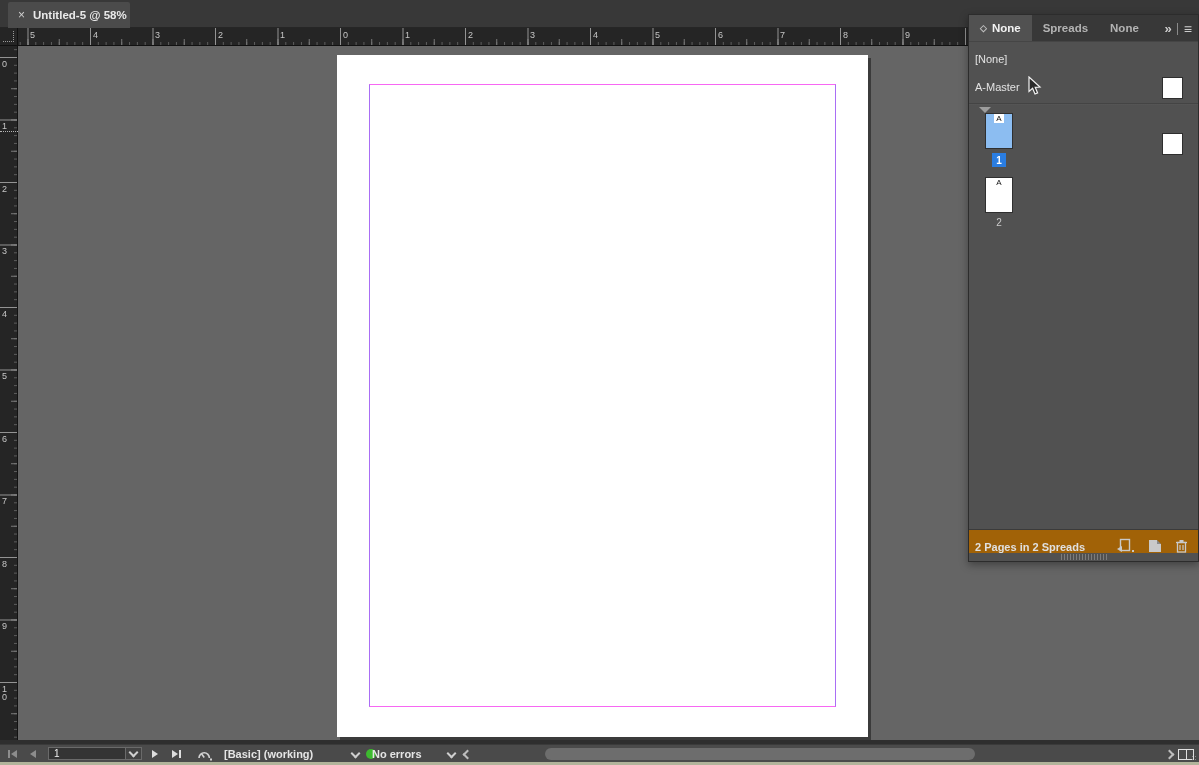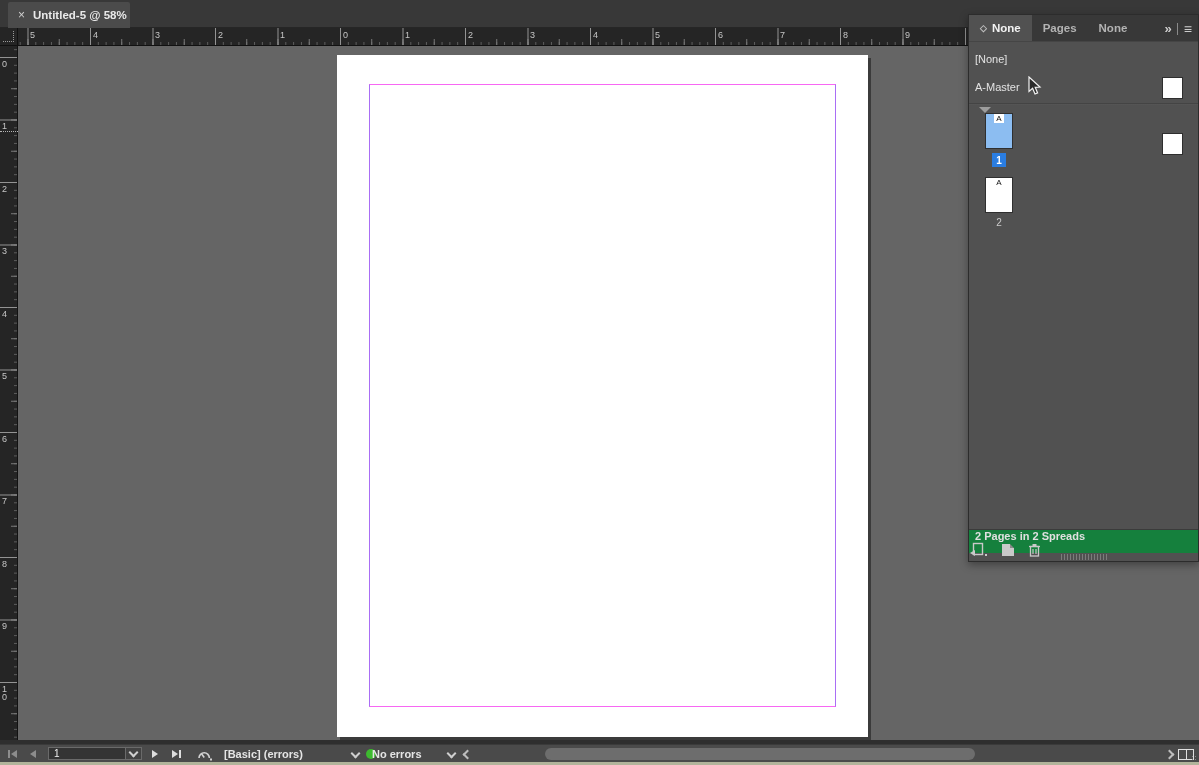--- a/index.html
+++ b/index.html
@@ -182,7 +182,7 @@
         <span>None</span>
       </div>
       <div class="ptab">
-        <span>Pages</span>
+        <span>Spreads</span>
       </div>
       <div class="ptab">
         <span>None</span>

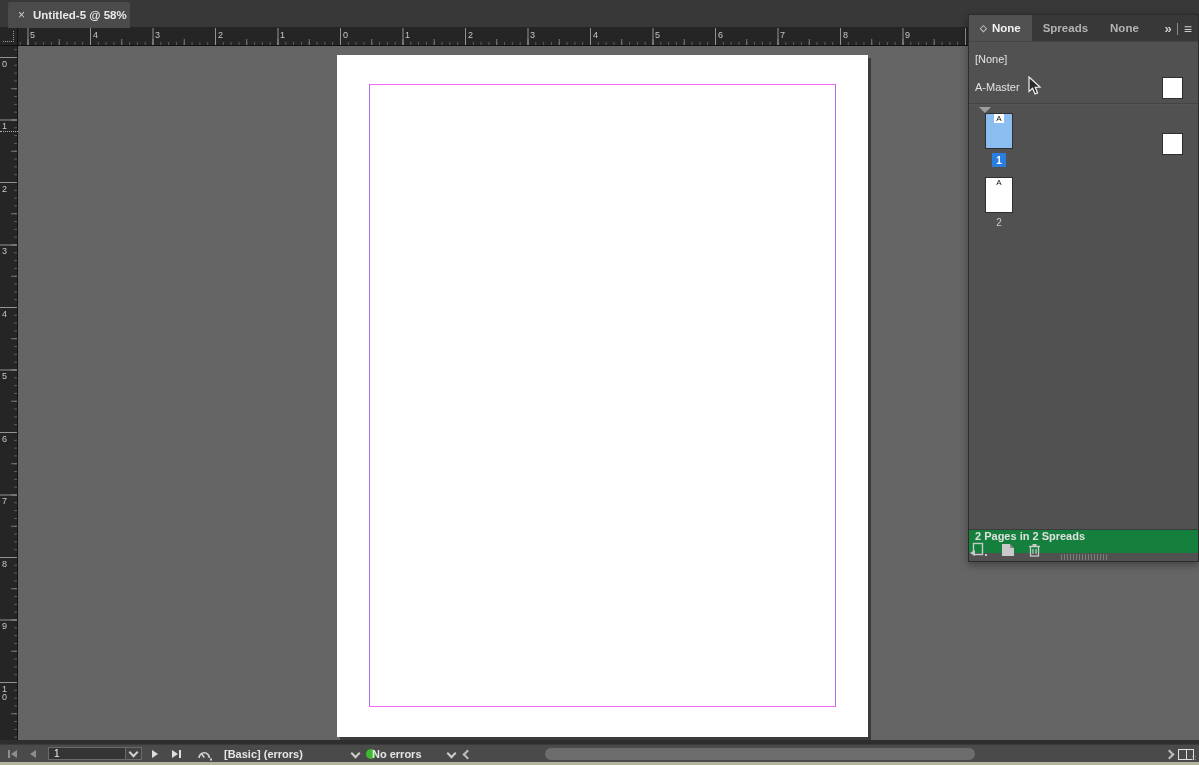--- a/index.html
+++ b/index.html
@@ -82,7 +82,7 @@
   .pglabel{position:absolute;left:16px;top:202px;width:28px;text-align:center;
            font-size:10px;color:#cccccc;}
   .panel-foot{position:absolute;left:0;bottom:8px;width:100%;height:24px;border-top:1px solid #3b3b3b;
-           display:flex;align-items:flex-start;box-sizing:border-box;background:#15803d;flex-direction:column;}
+           display:flex;align-items:flex-end;box-sizing:border-box;background:#a16207;}
   .foot-text{margin-left:6px;font-size:11px;font-weight:700;color:#e0e0e0;flex:1;}
   .foot-icons{display:flex;align-items:center;gap:13px;margin-right:10px;}
   .panel-grip{position:absolute;left:50%;bottom:1px;transform:translateX(-50%);

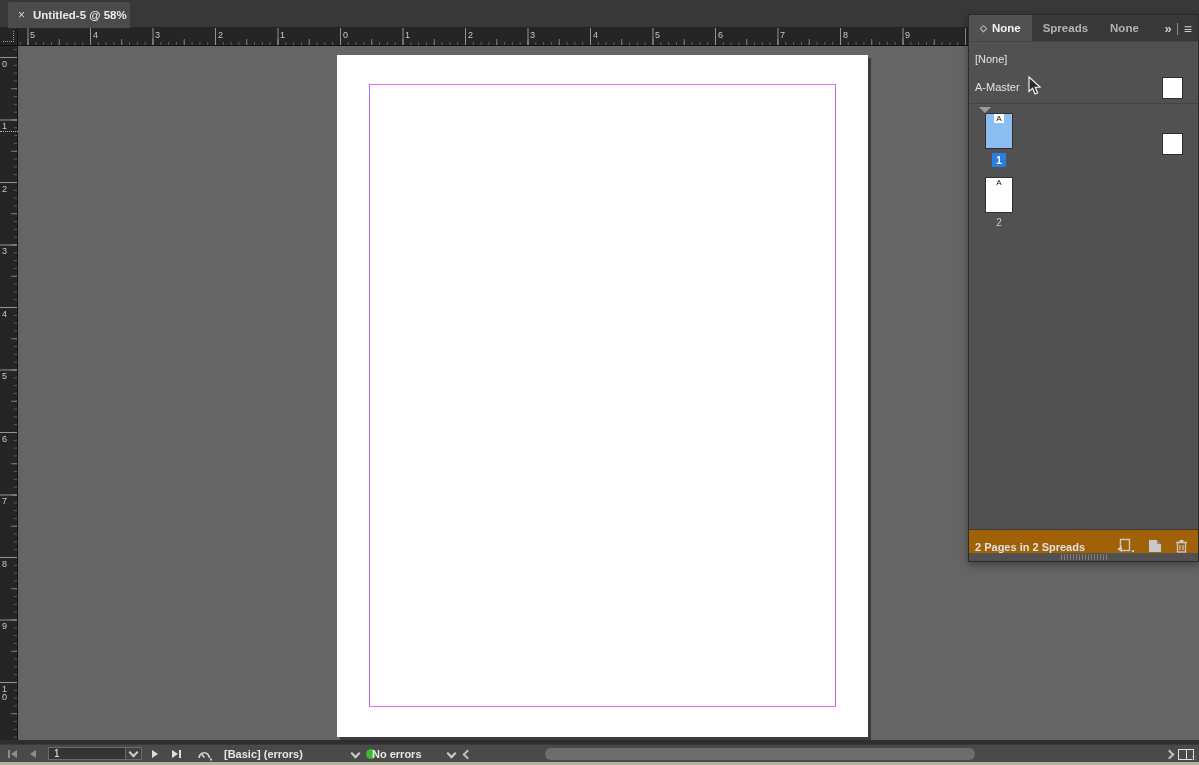--- a/index.html
+++ b/index.html
@@ -266,7 +266,7 @@
       </svg>
     </div>
     <div class="sb" style="left:224px;">
-      <span class="sbtext">[Basic] (errors)</span>
+      <span class="sbtext">[Basic] (working)</span>
     </div>
     <div class="sb" style="left:352px;">
       <span class="chev" style="margin-top:-2px;"></span>

